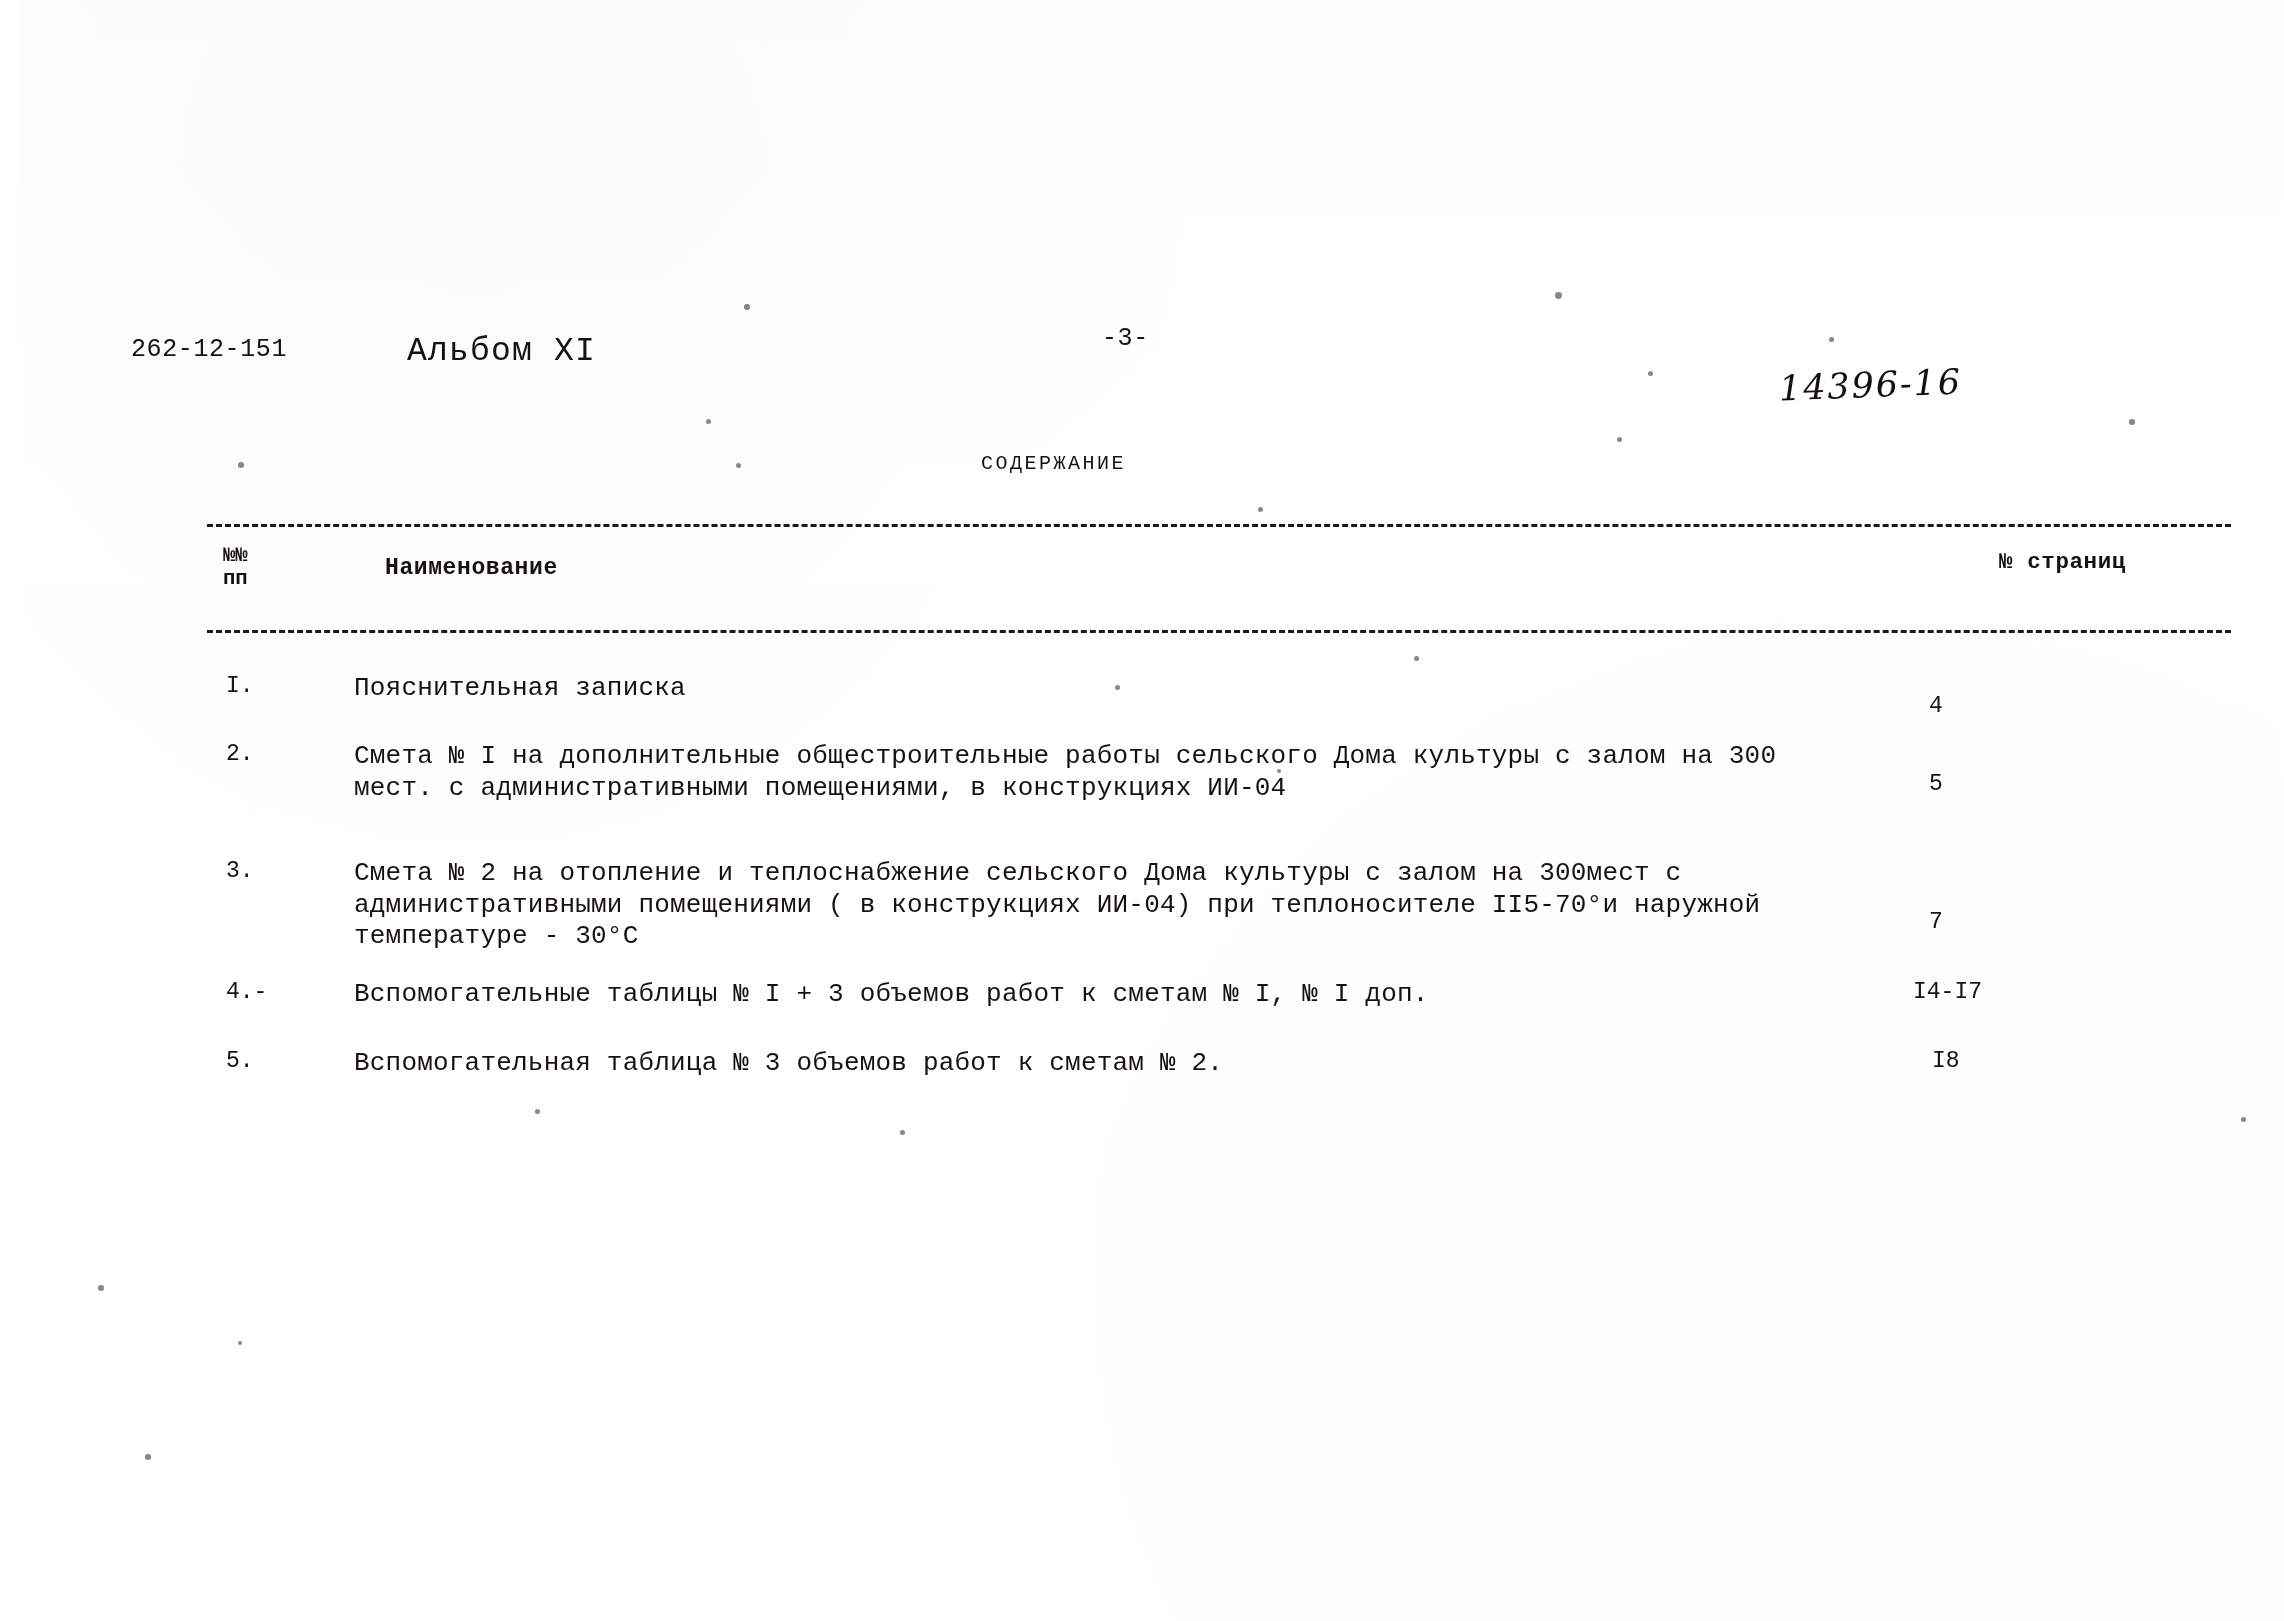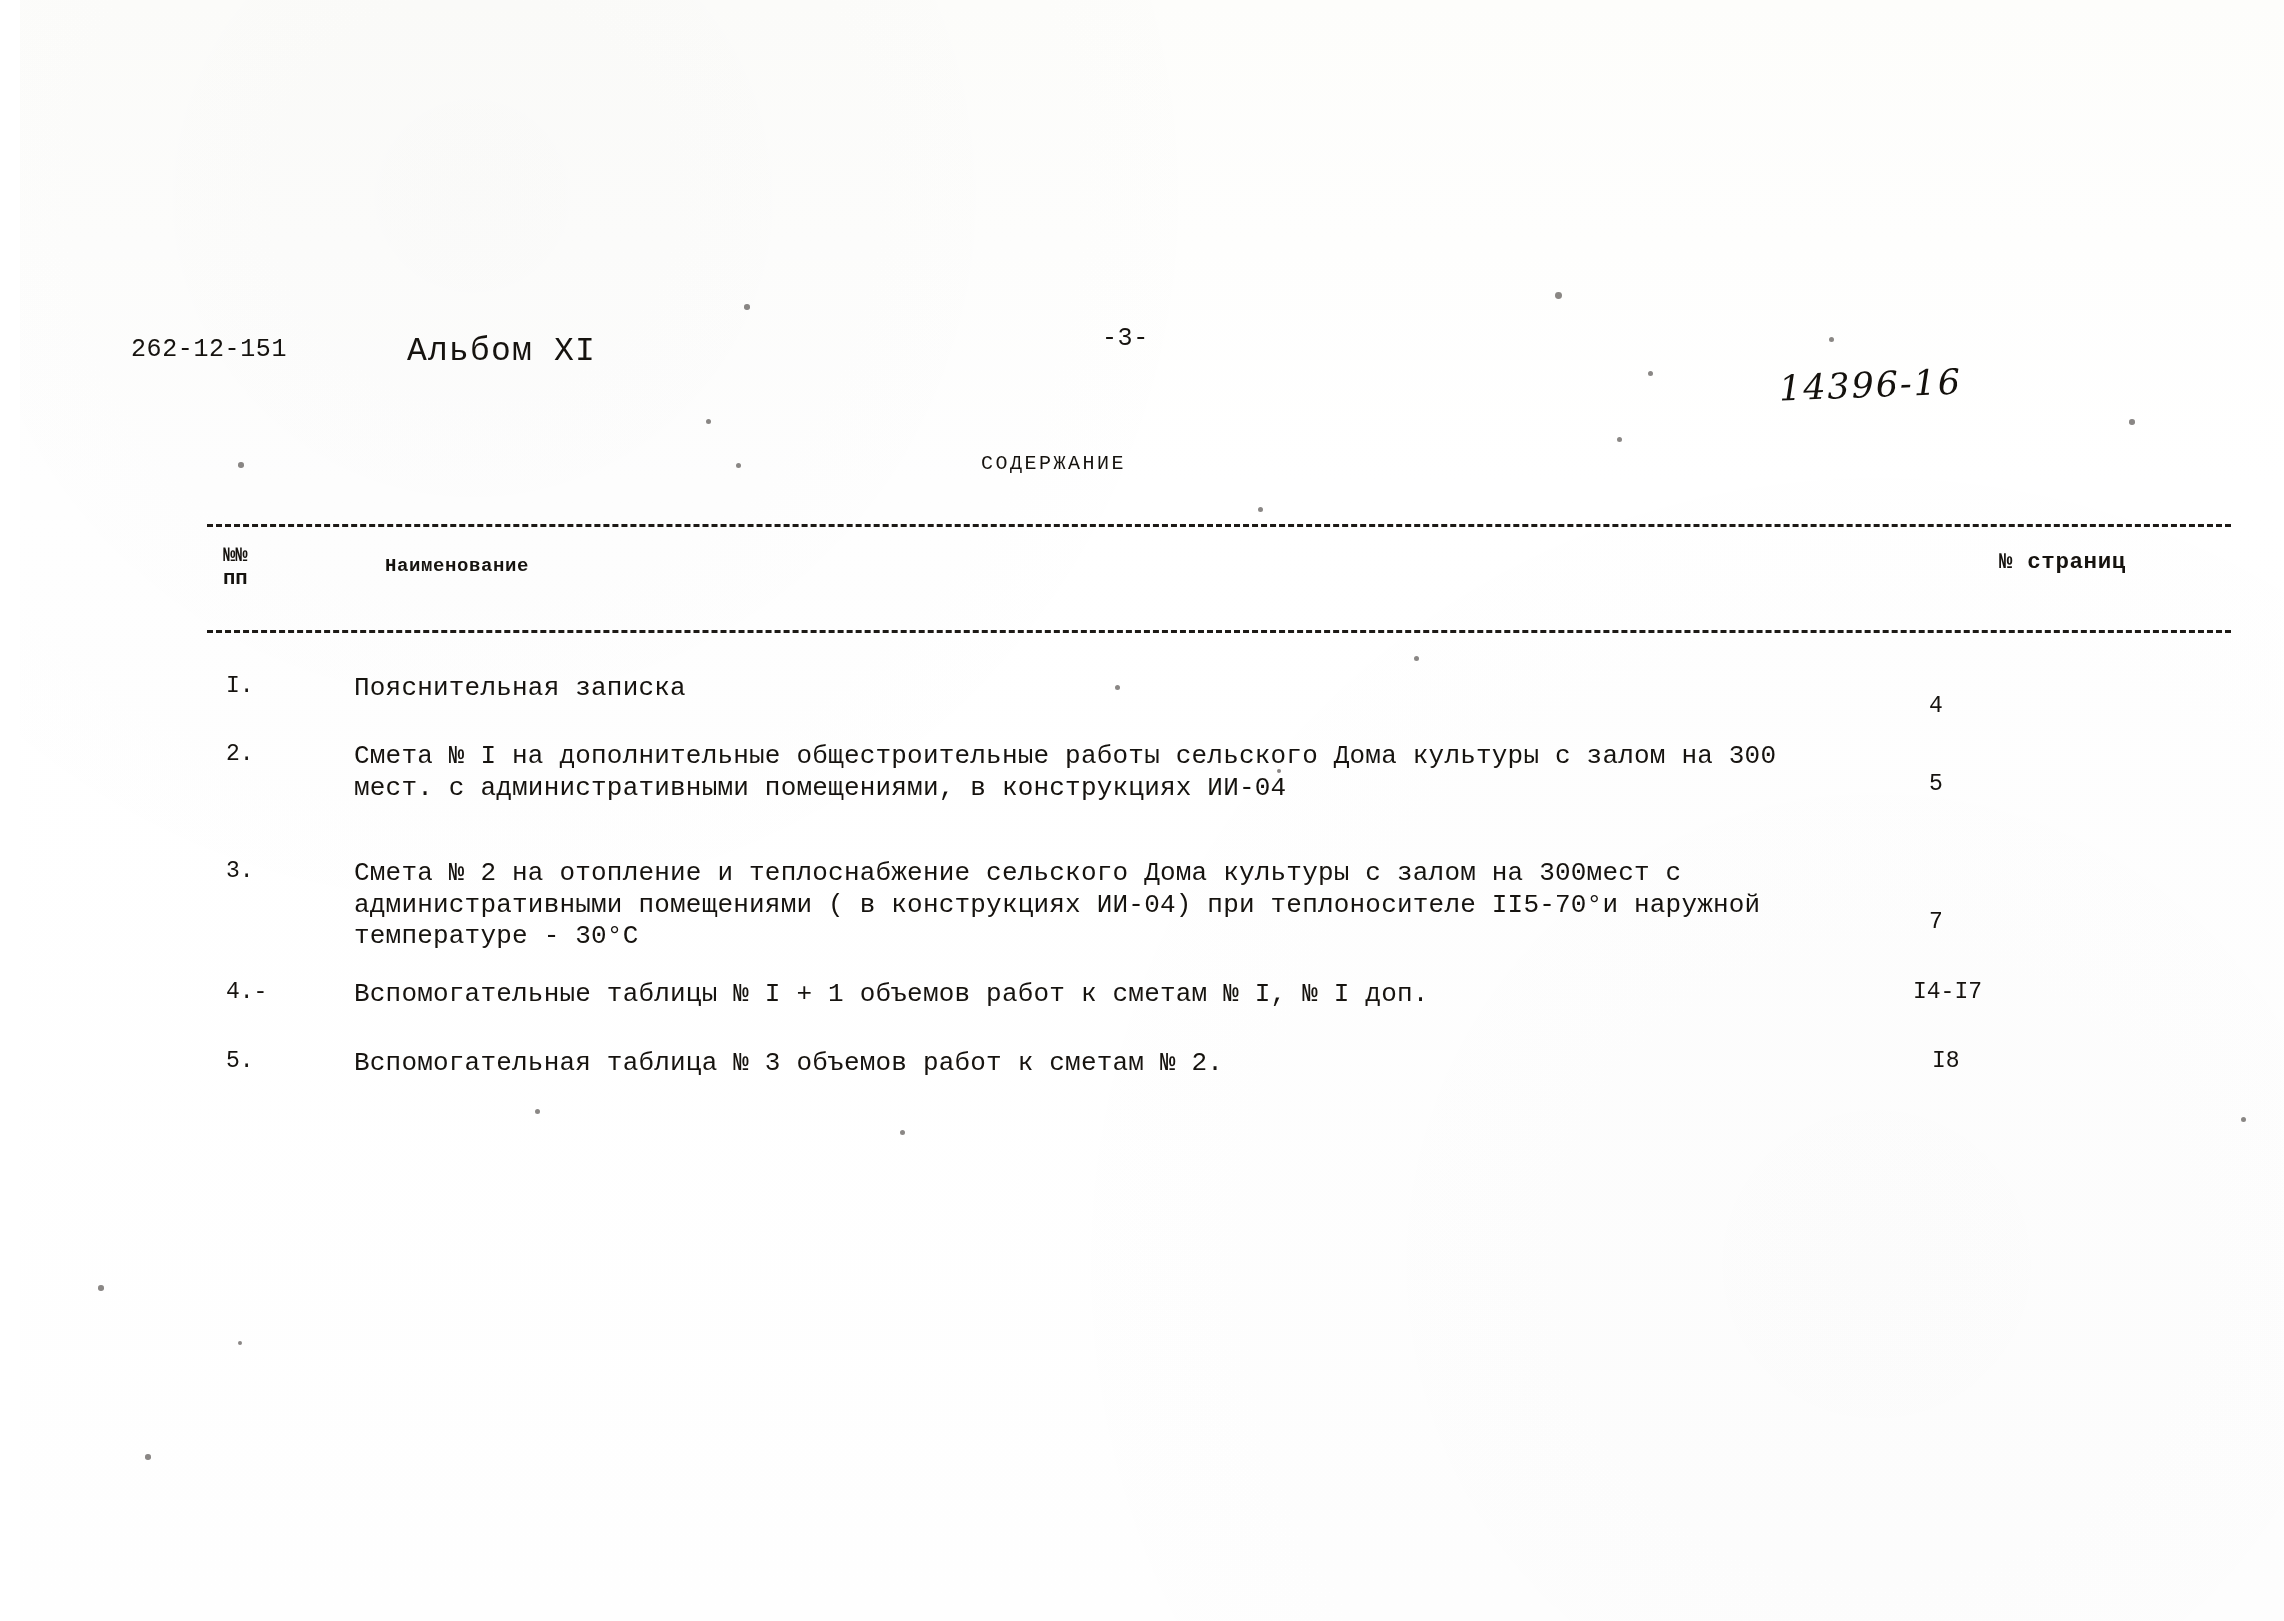--- a/index.html
+++ b/index.html
@@ -109,7 +109,7 @@
     position: absolute;
     left: 365px;
     top: 555px;
-    font-size: 19px;
+    font-size: 23px;
     letter-spacing: 0.6px;
     white-space: nowrap;
     font-weight: bold;

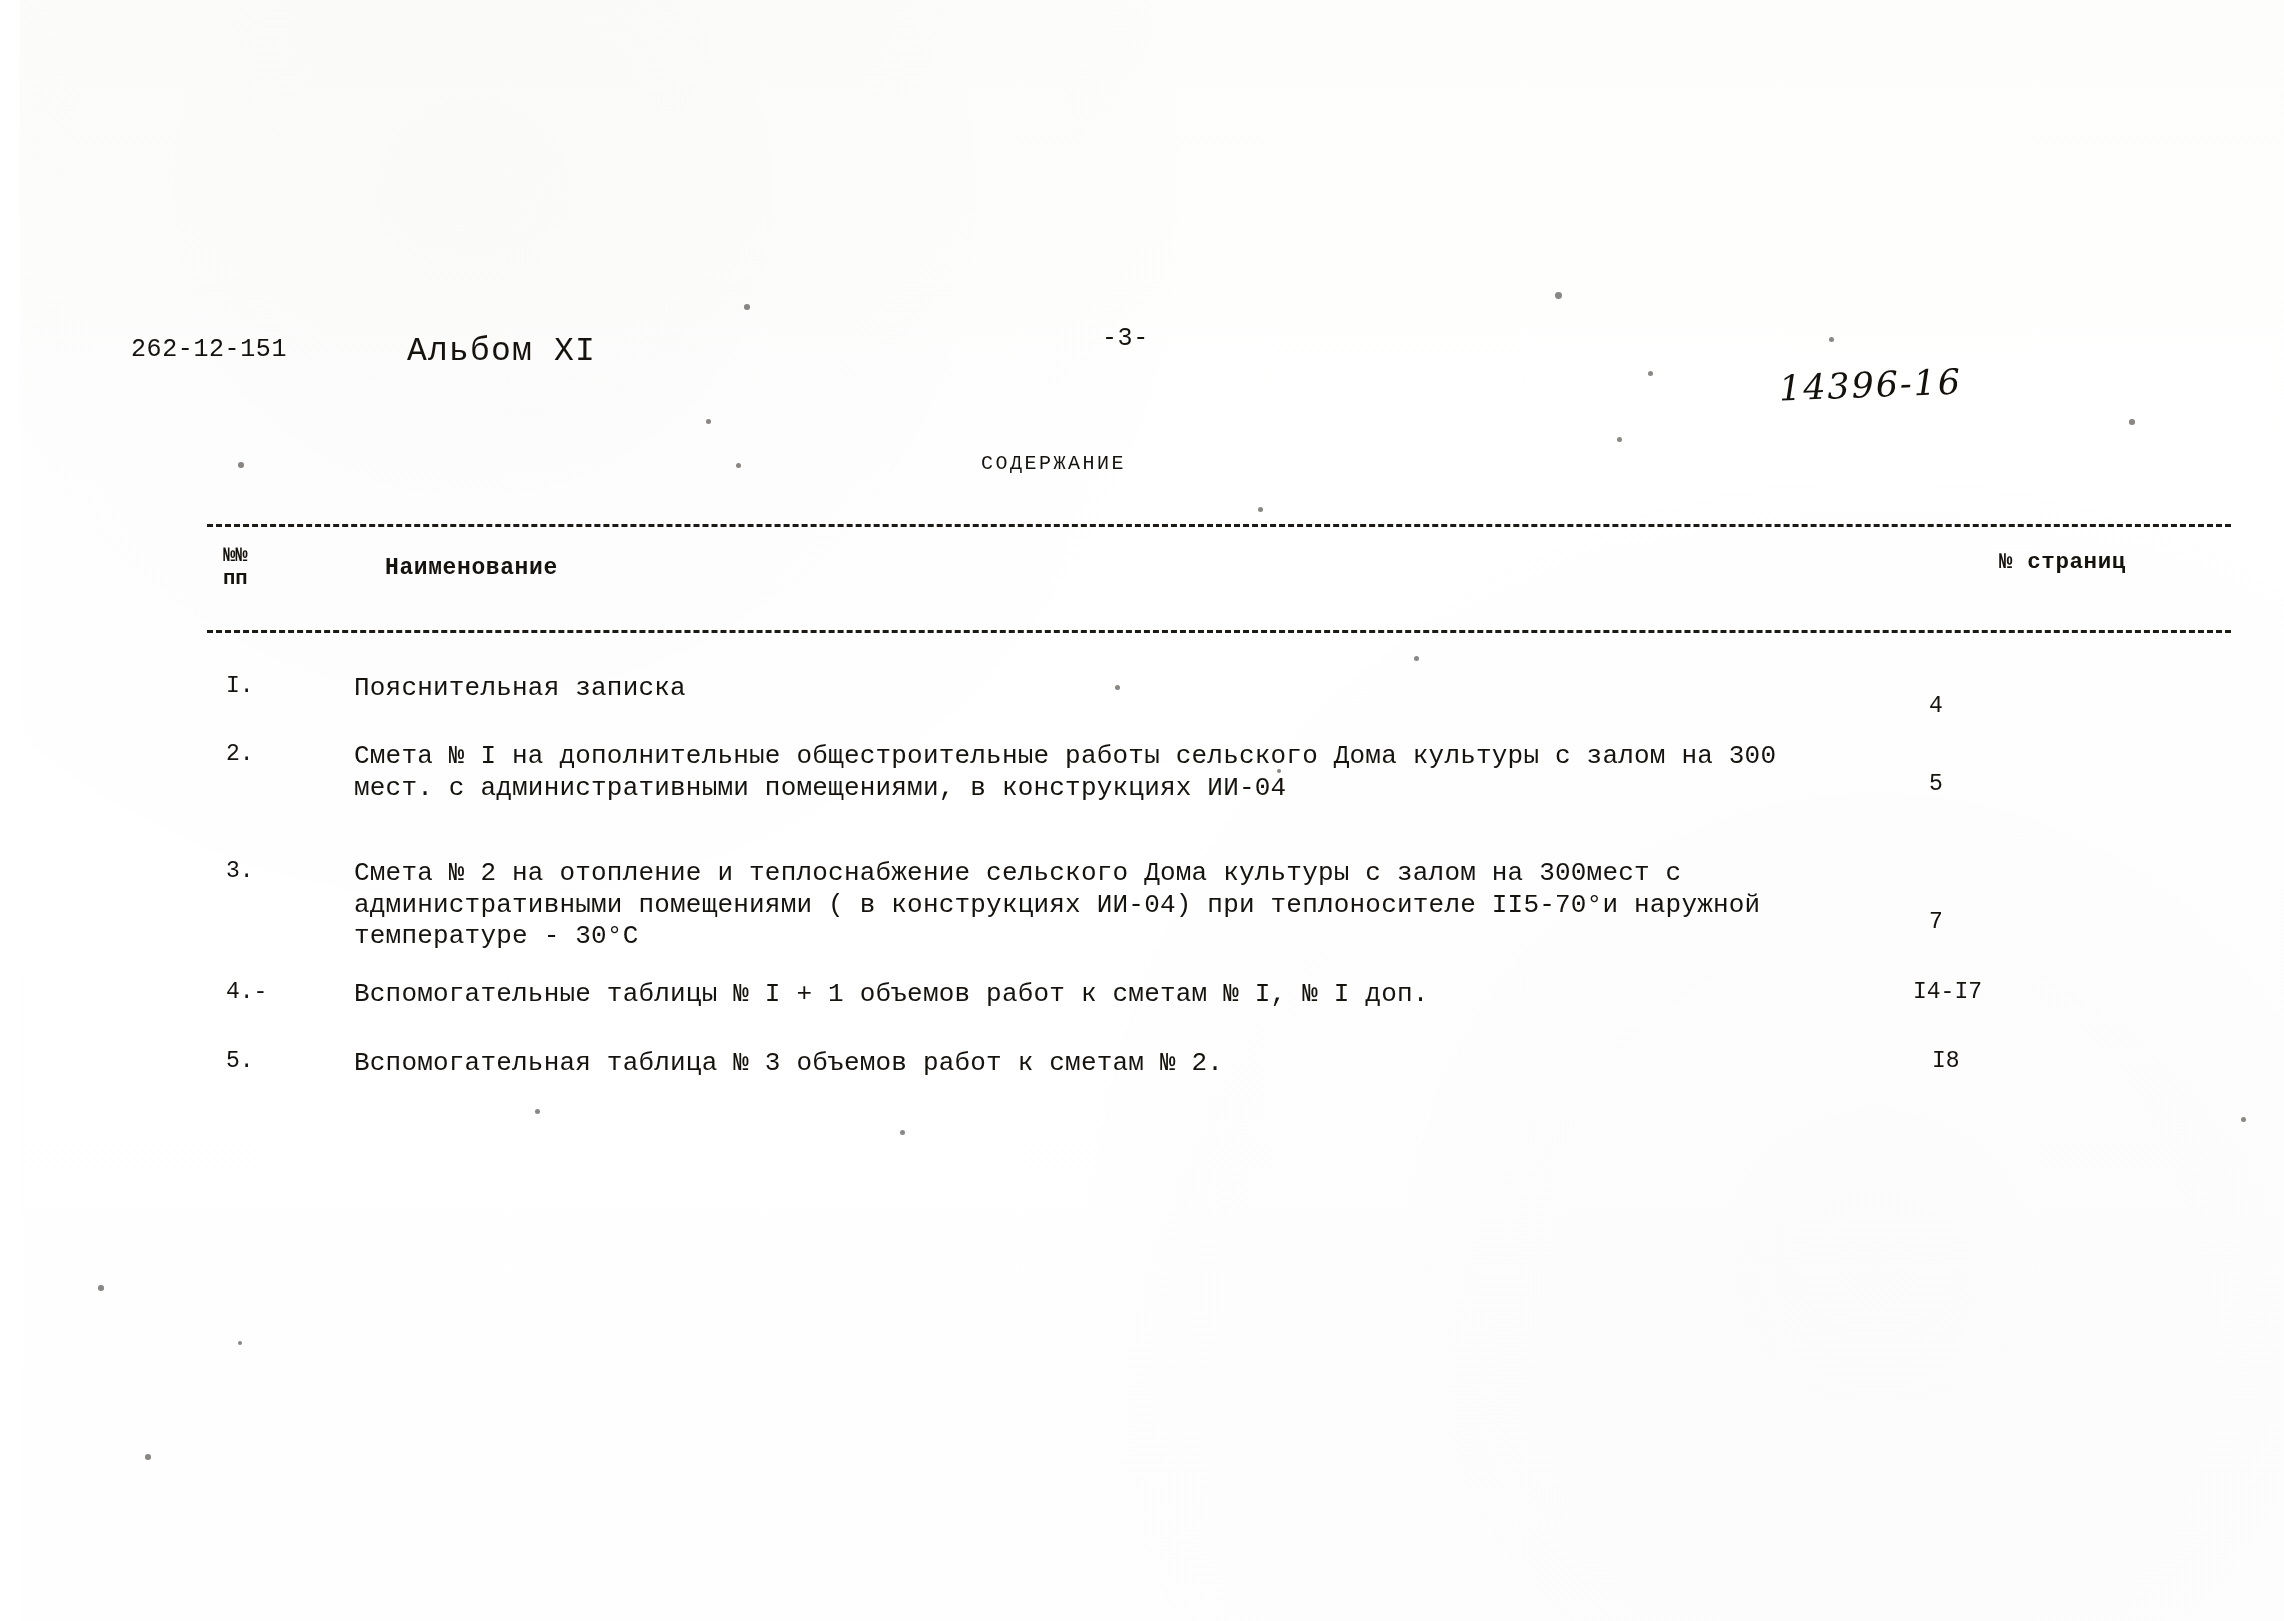--- a/index.html
+++ b/index.html
@@ -231,7 +231,7 @@
 
   <div class="toc-row" id="row-4">
     <div class="toc-no">4.-</div>
-    <div class="toc-text">Вспомогательные таблицы № I + 1 объемов работ к сметам № I, № I доп.</div>
+    <div class="toc-text">Вспомогательные таблицы № I + 3 объемов работ к сметам № I, № I доп.</div>
     <div class="toc-pages">I4-I7</div>
   </div>
 

